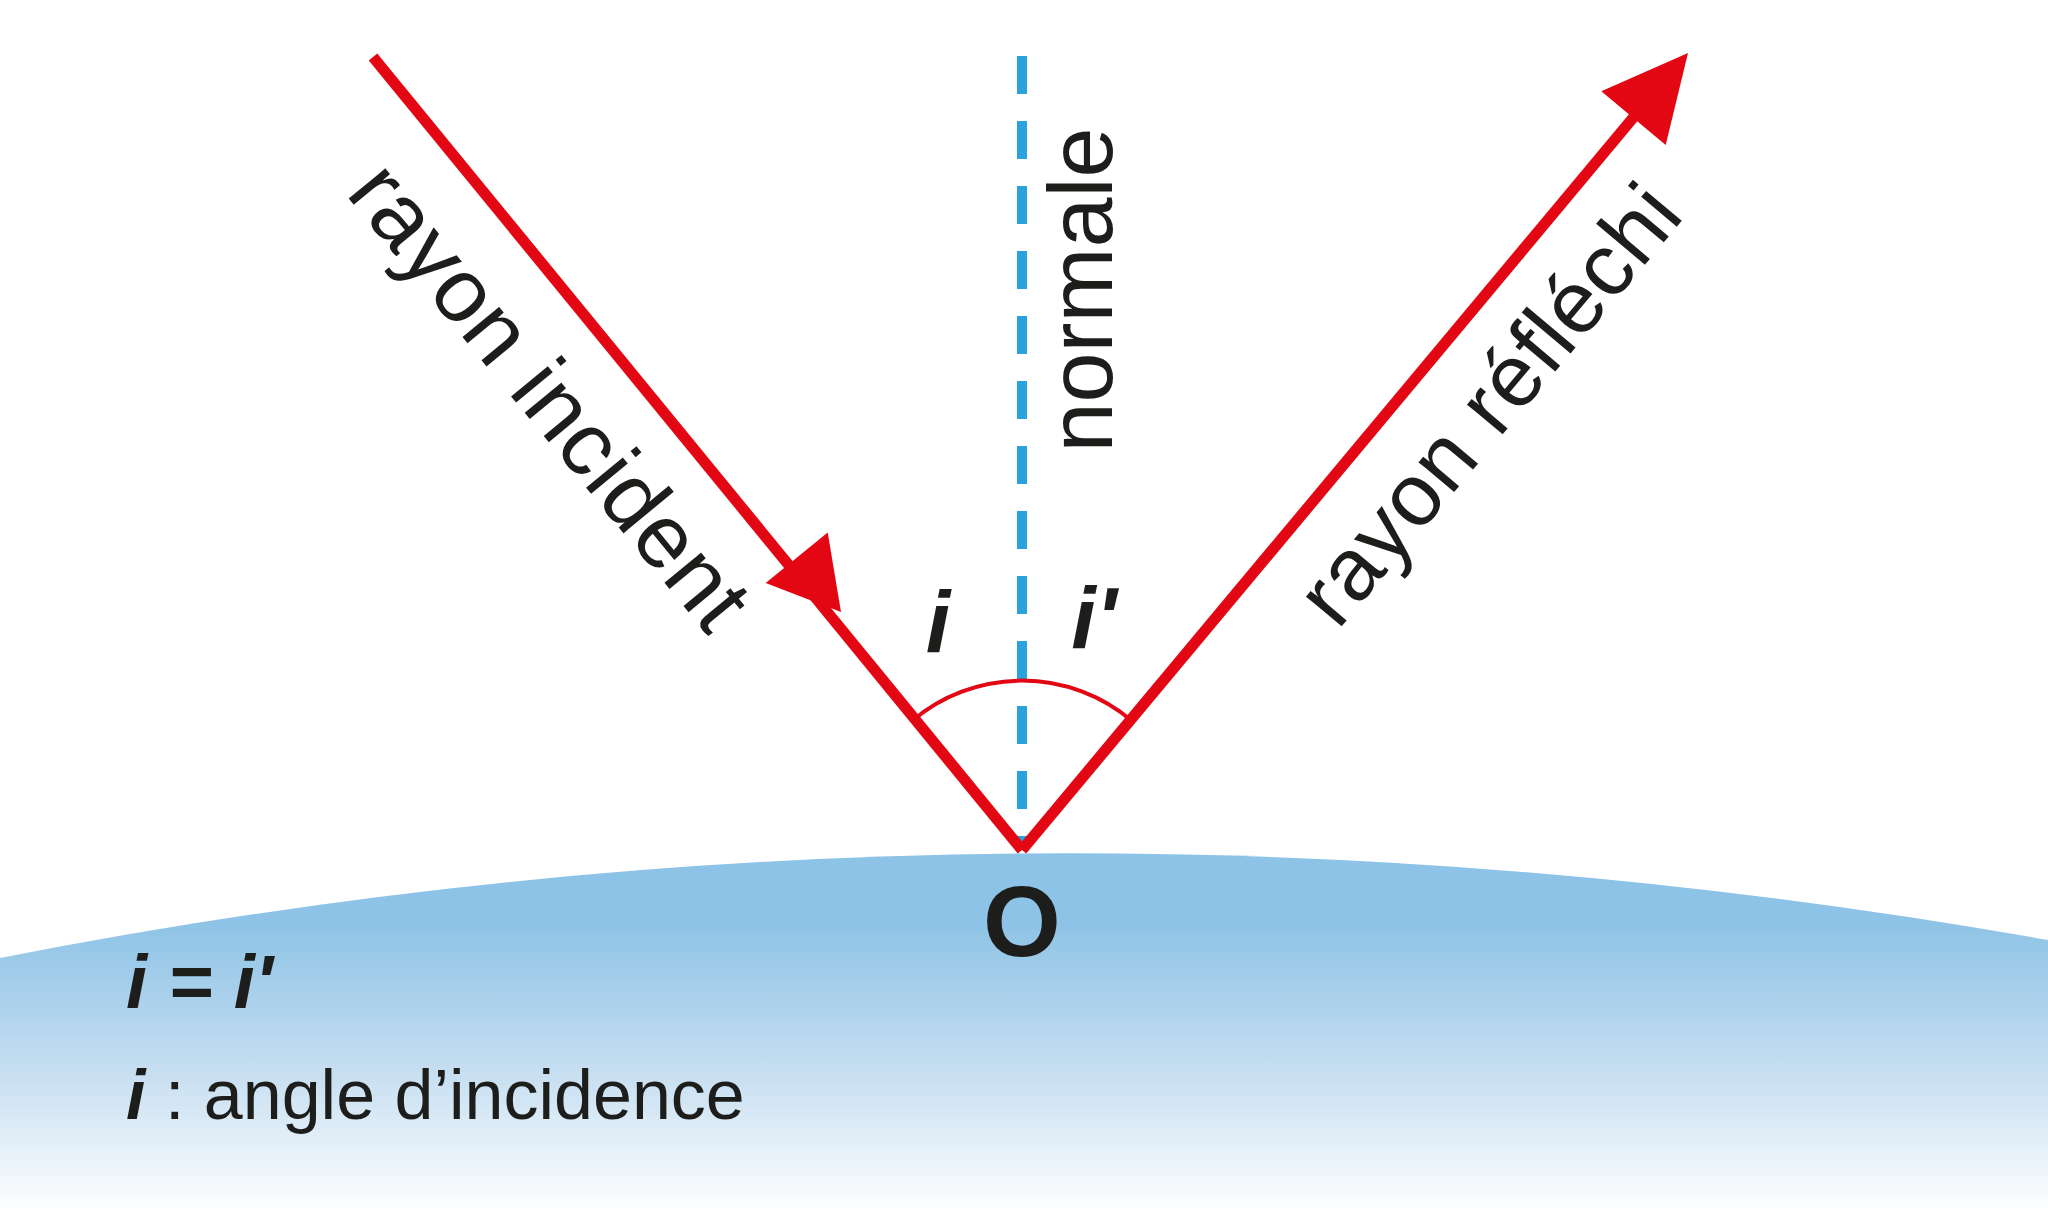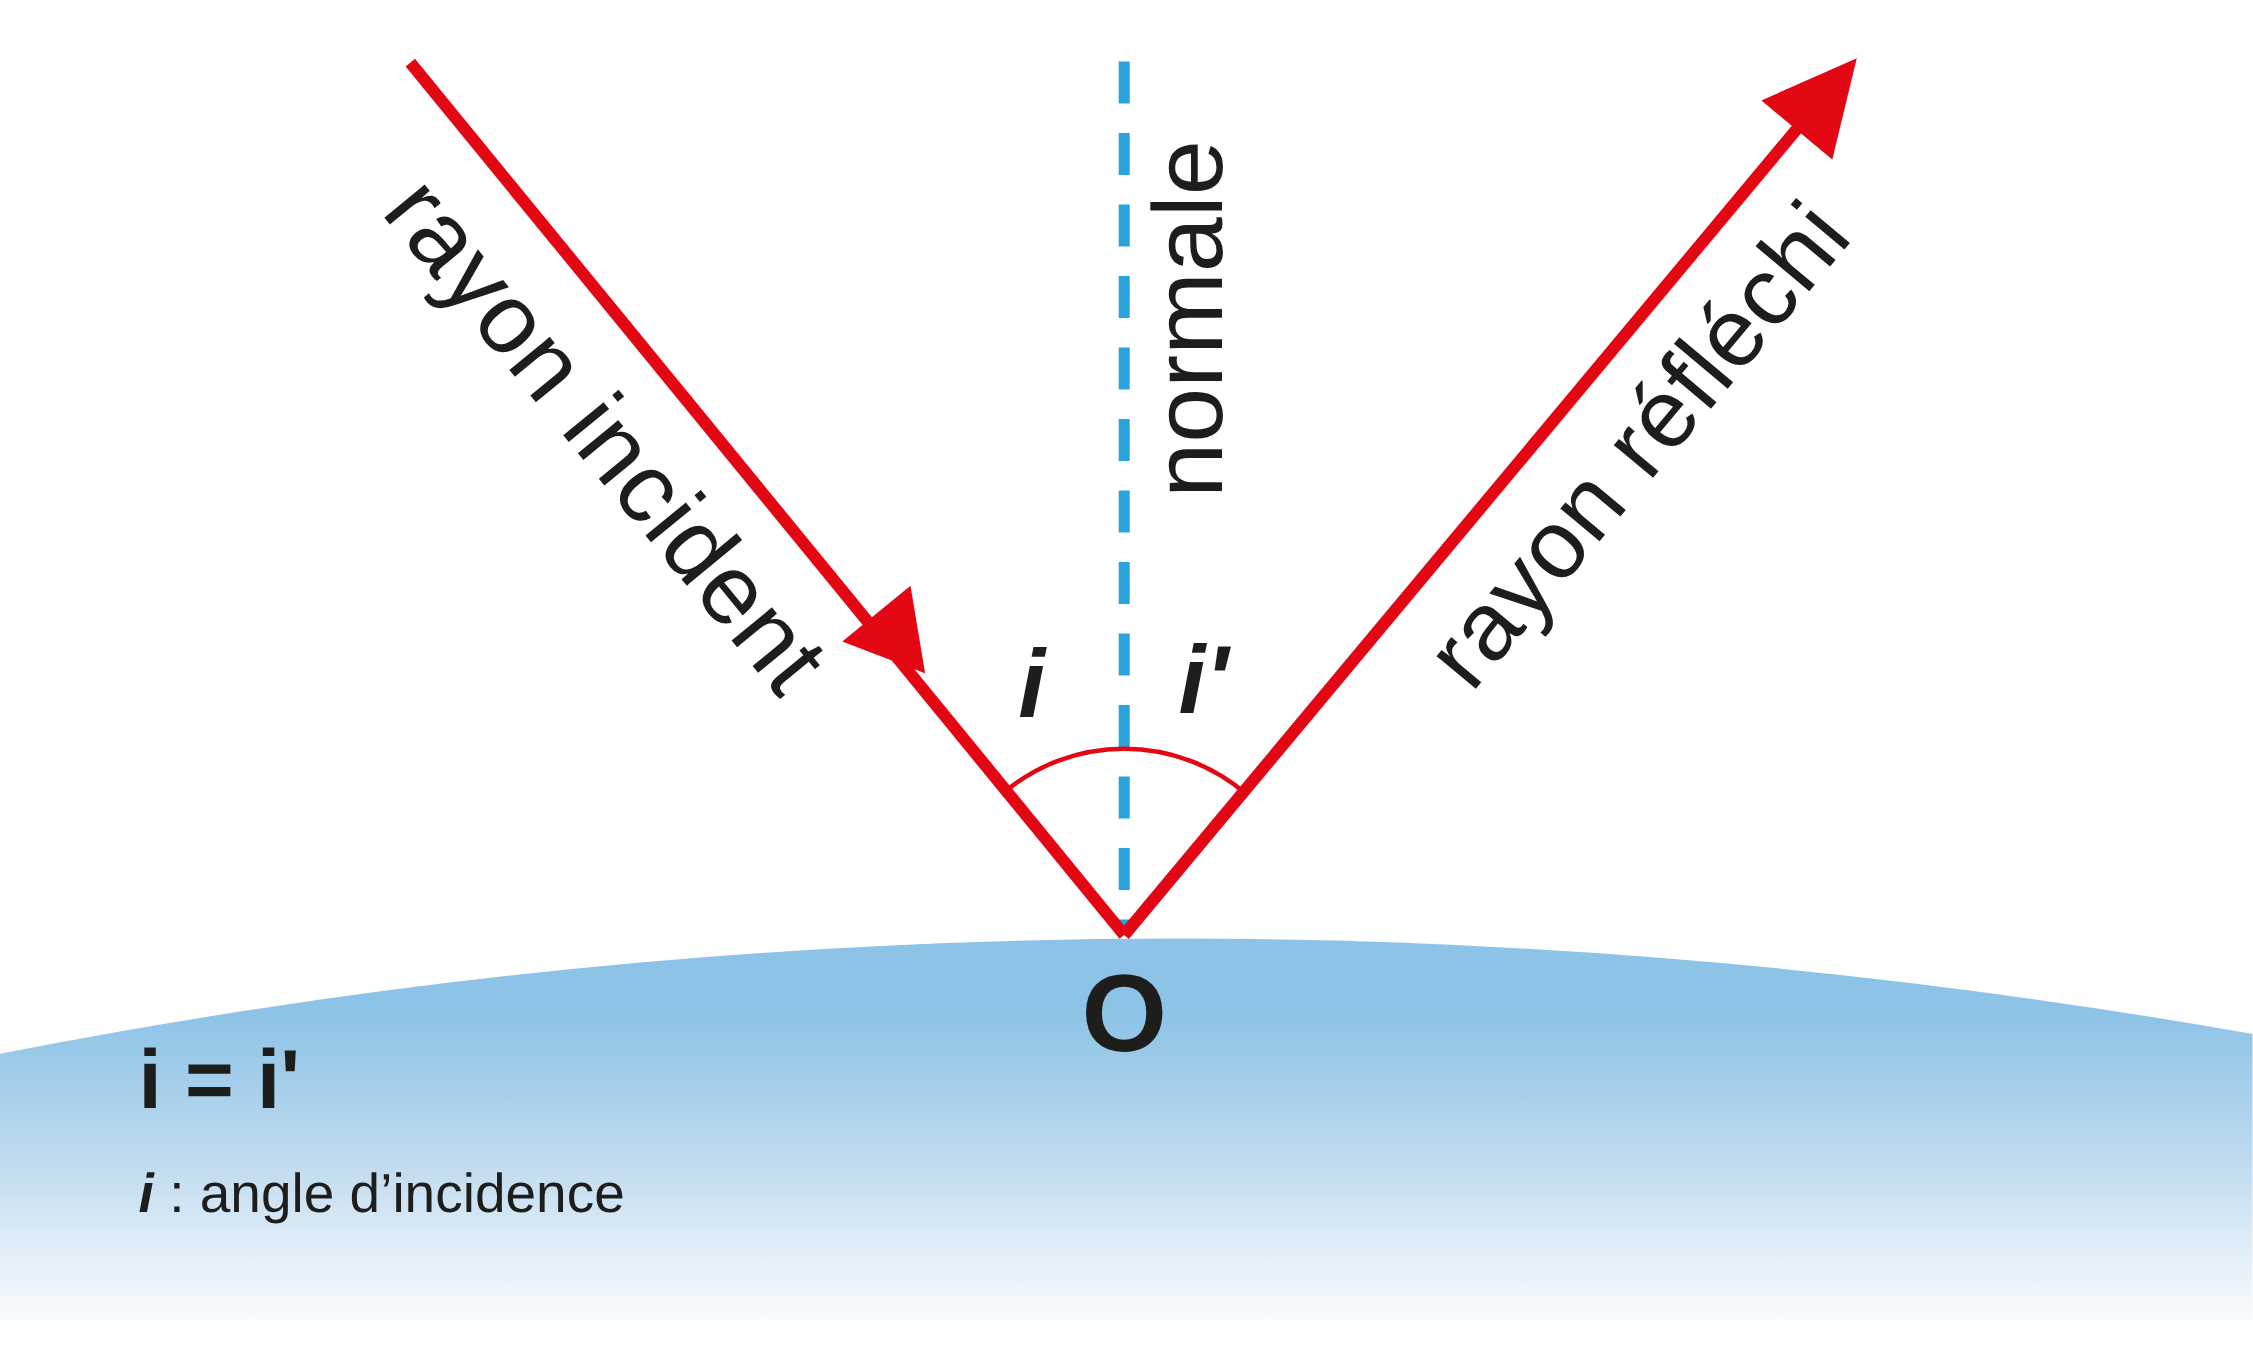--- a/index.html
+++ b/index.html
@@ -58,6 +58,7 @@
   #equation {
     left: 126px; top: 944px;
     font-size: 76px;
+    font-style: italic;
     font-weight: bold;
   }
   #legend-incidence { left: 126px;  top: 1060px; }

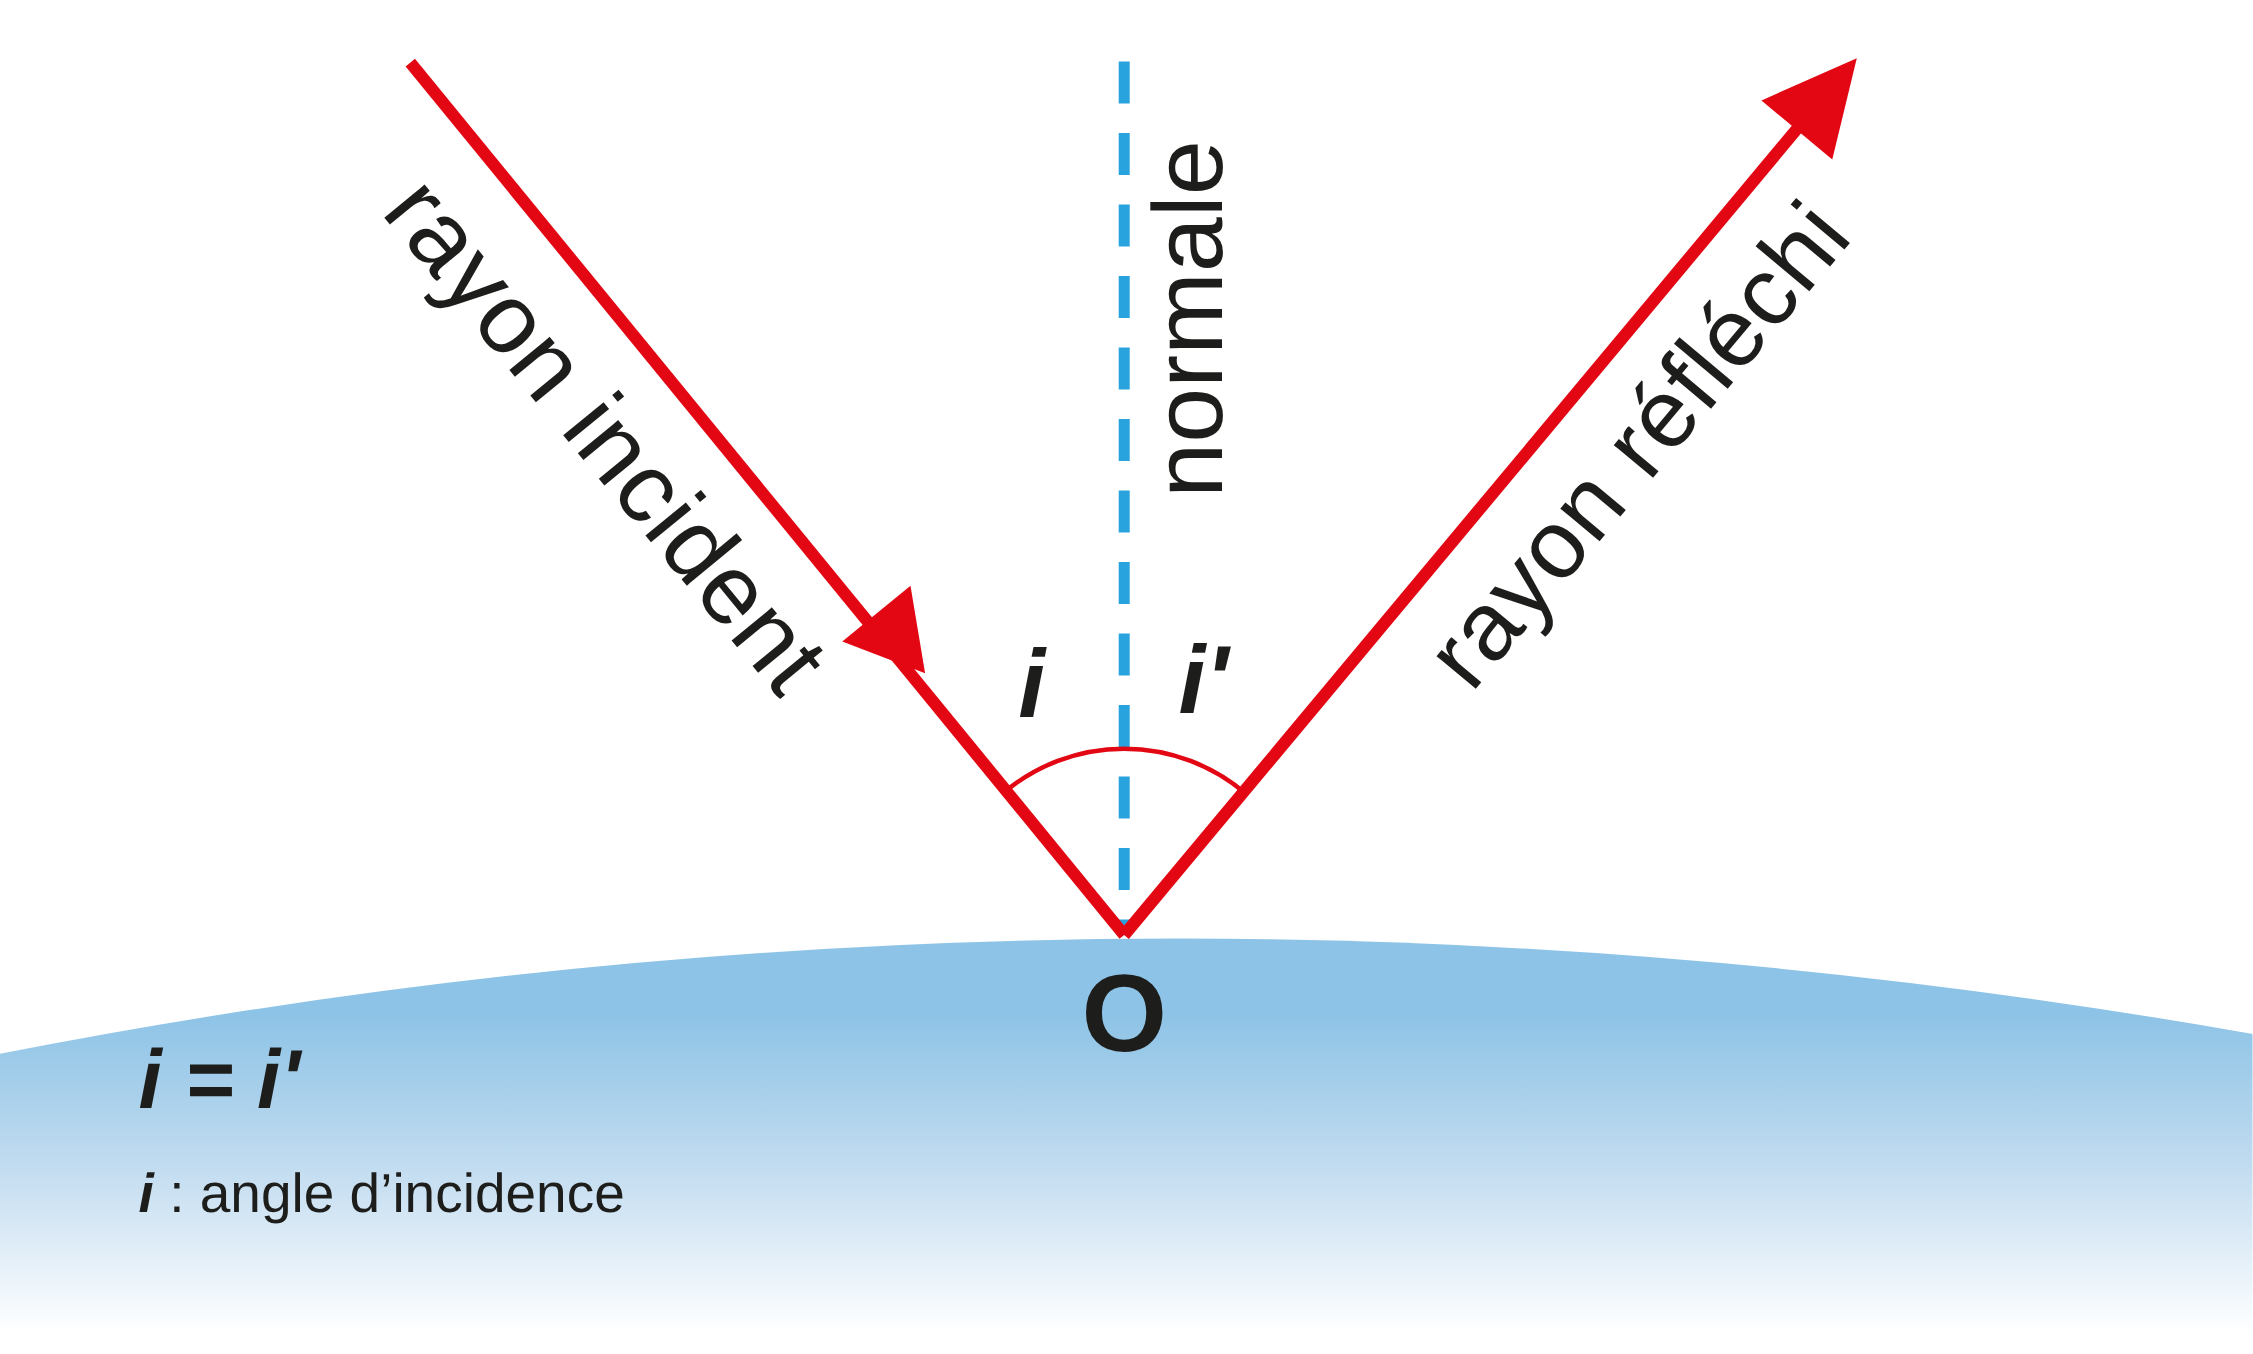--- a/index.html
+++ b/index.html
@@ -53,7 +53,7 @@
     position: absolute;
     white-space: nowrap;
     line-height: 1;
-    font-size: 50px;
+    font-size: 70px;
   }
   #equation {
     left: 126px; top: 944px;

